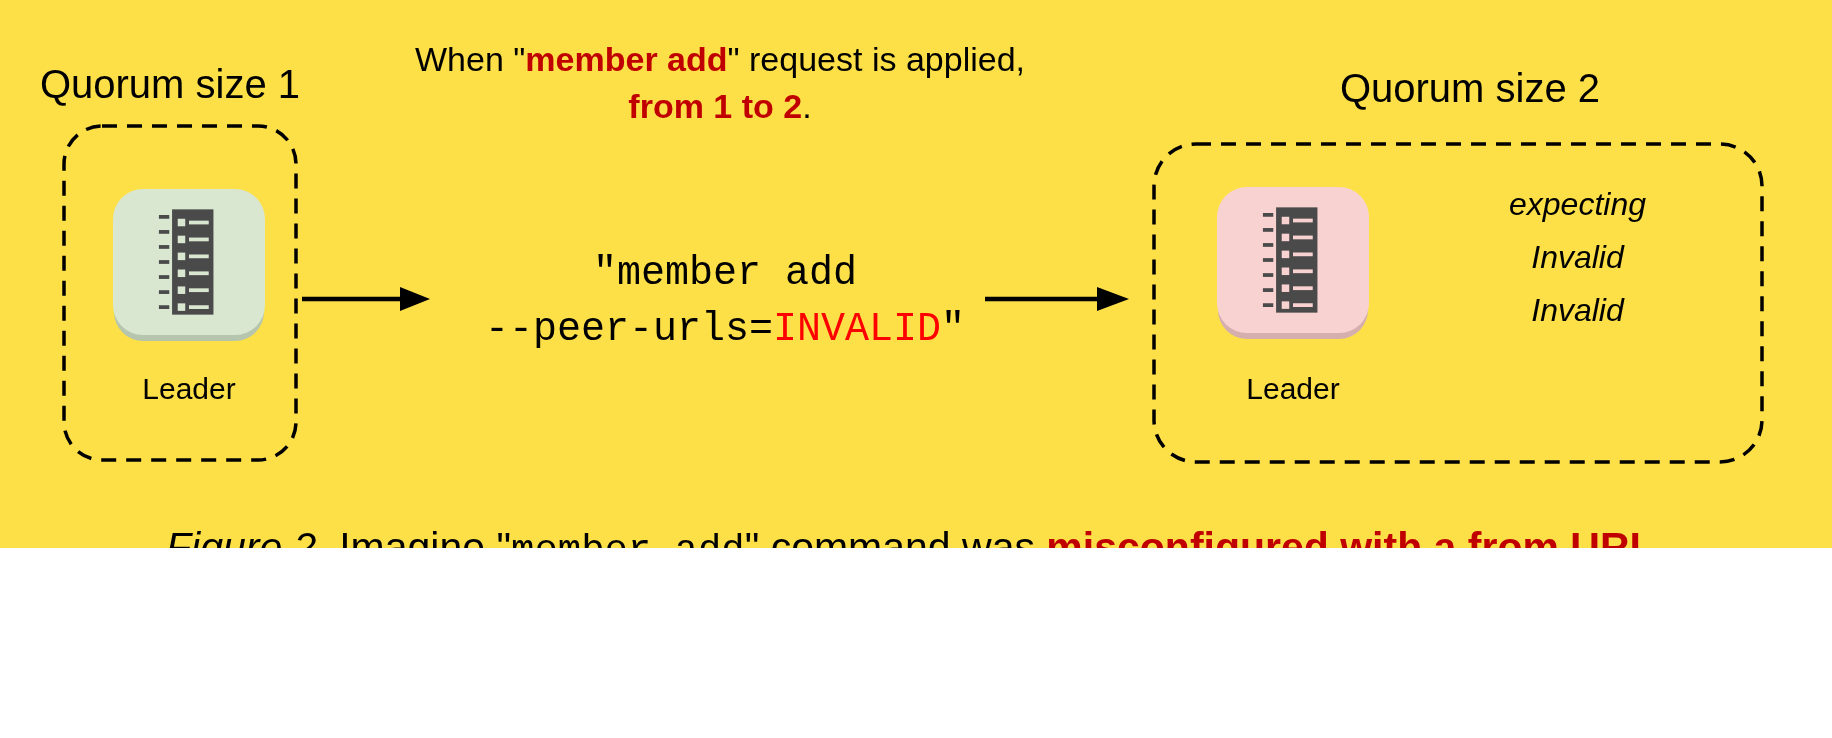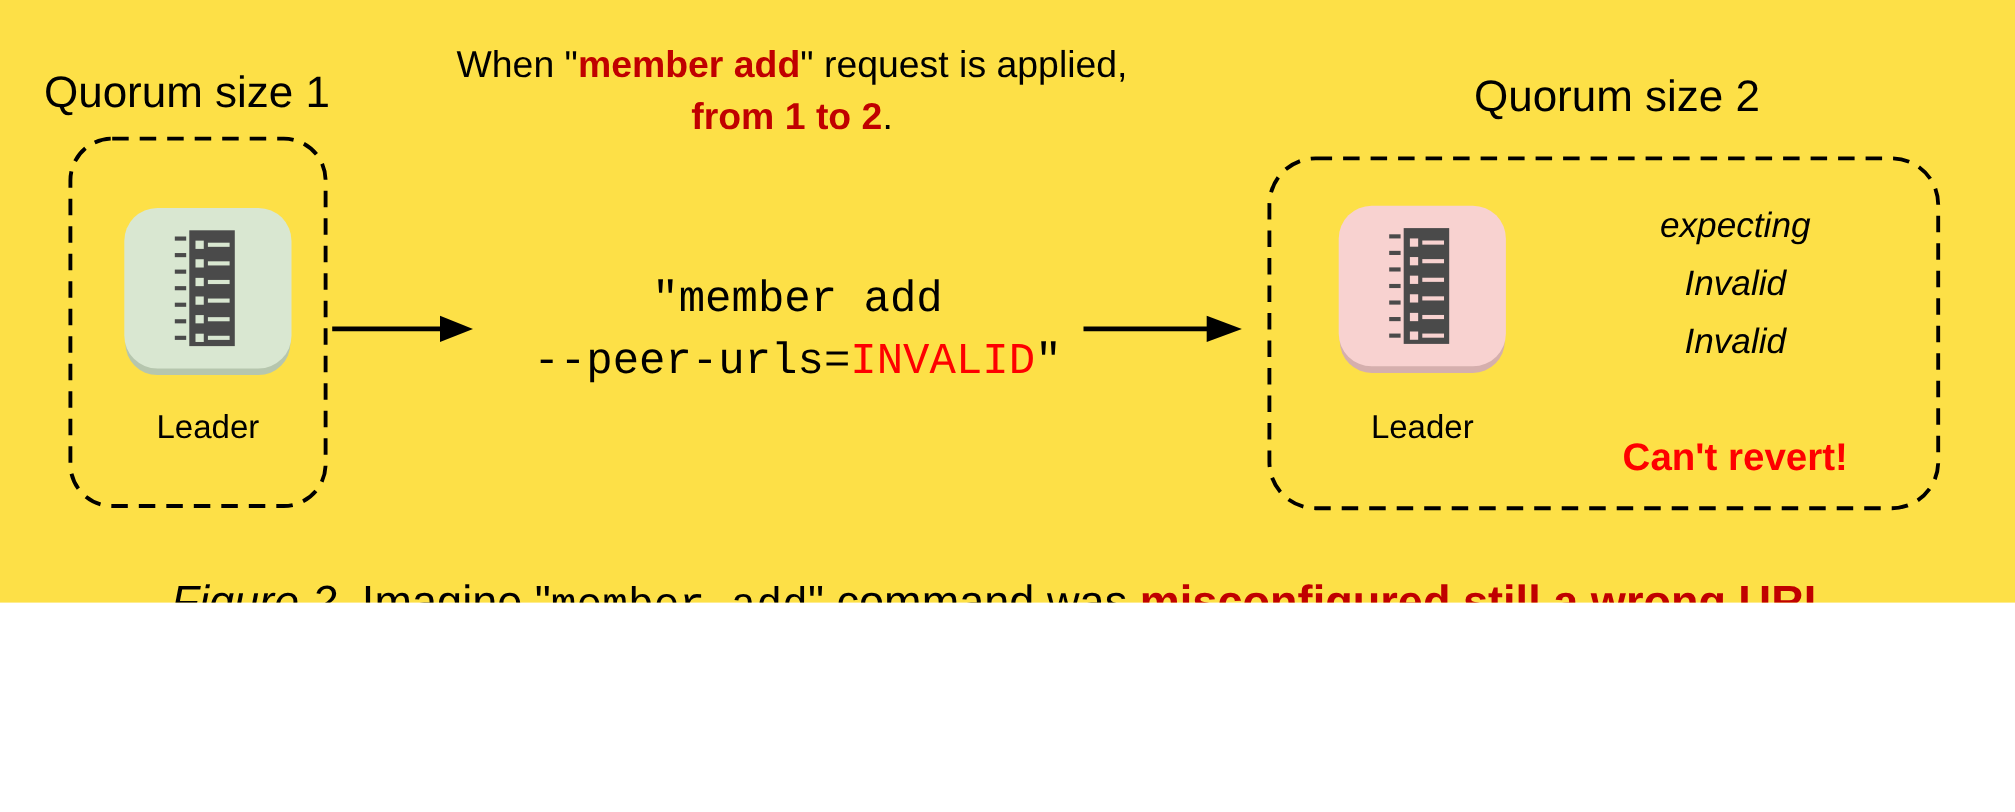--- a/index.html
+++ b/index.html
@@ -198,7 +198,6 @@
     <div>Invalid</div>
   </div>
 
-  <div class="warning">Can't revert!</div>
 
   <div class="caption">
     <div><span class="cap-italic">Figure 2.</span><span> Imagine "</span><span class="cap-code">member add</span><span>" command was </span><span class="red-bold">misconfigured still a wrong URL</span><span>.</span></div>

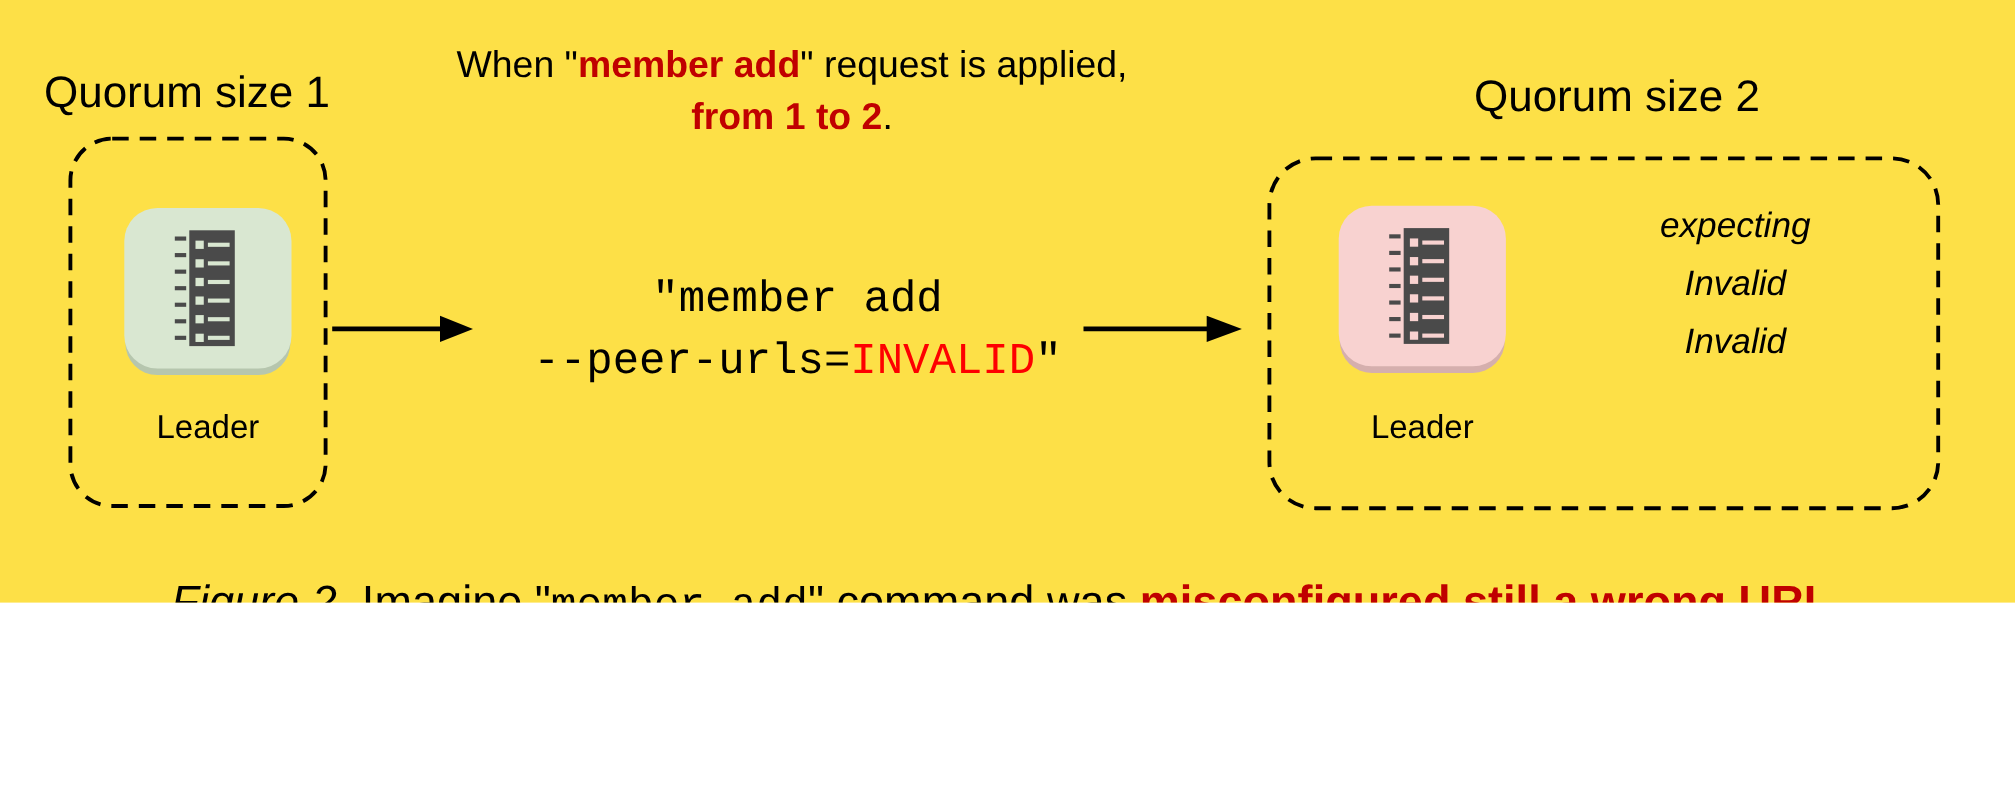--- a/index.html
+++ b/index.html
@@ -200,7 +200,7 @@
 
 
   <div class="caption">
-    <div><span class="cap-italic">Figure 2.</span><span> Imagine "</span><span class="cap-code">member add</span><span>" command was </span><span class="red-bold">misconfigured still a wrong URL</span><span>.</span></div>
+    <div><span class="cap-italic">Figure 2.</span><span> Imagine "</span><span class="cap-code">member add</span><span>" command was </span><span class="red-bold">misconfigured with a from URL</span><span>.</span></div>
   </div>
 
 </div>

